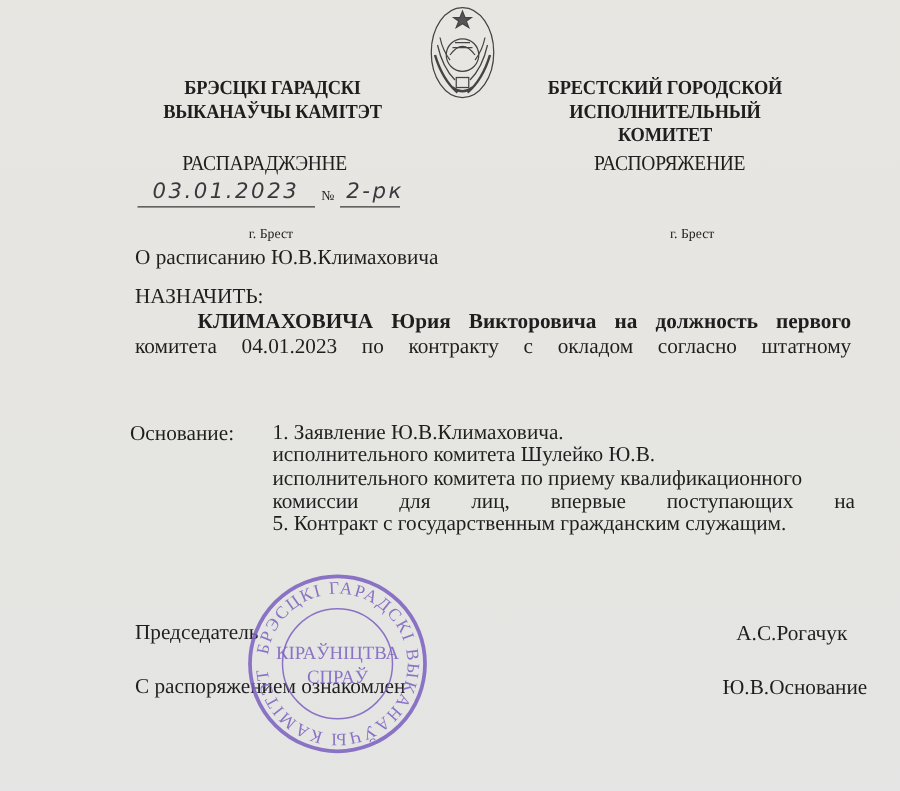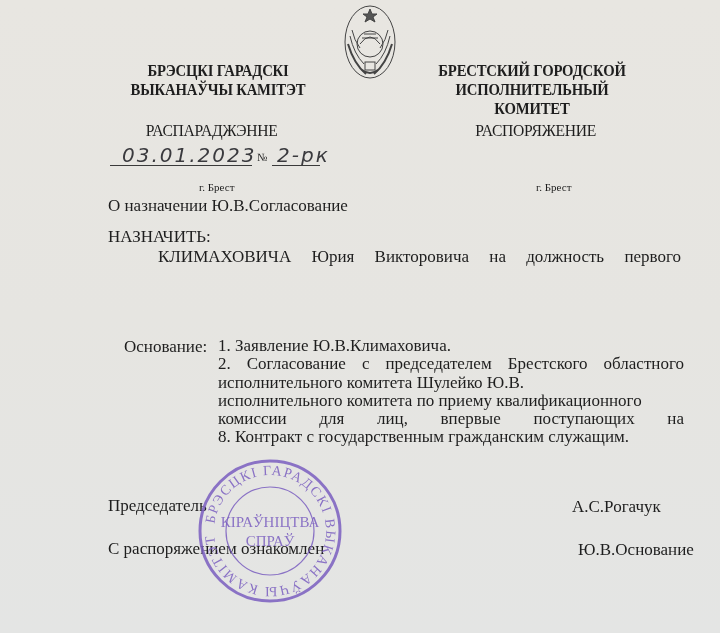--- a/index.html
+++ b/index.html
@@ -23,7 +23,7 @@
   .title-right { left: 470px; top: 121px; }
   .hand {
     font-family: "DejaVu Sans", sans-serif; font-style: italic;
-    font-size: 20px; color: #3a3a3e; letter-spacing: 2px;
+    font-size: 17px; color: #3a3a3e; letter-spacing: 2px;
   }
   .date-line { left: 110px; top: 165px; width: 142px; border-top: 1px solid #3a3a3a; }
   .date-val { left: 122px; top: 143px; }

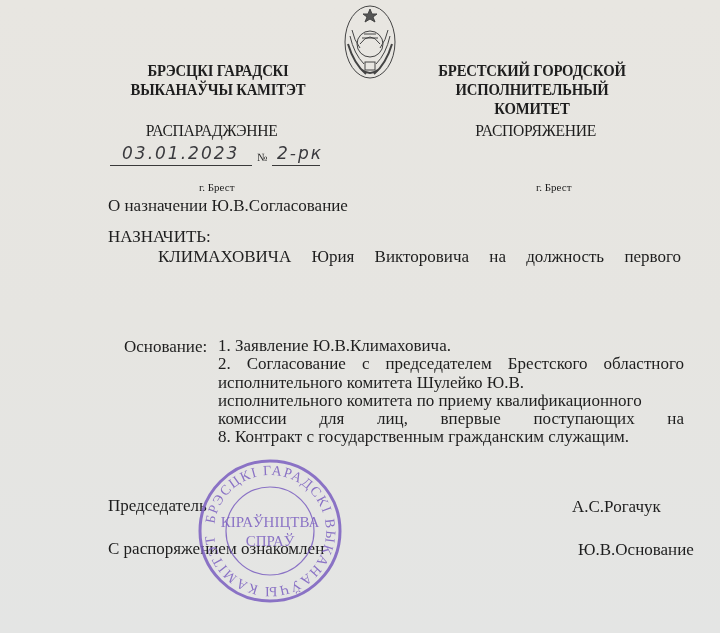--- a/index.html
+++ b/index.html
@@ -89,7 +89,7 @@
 <div class="abs city city-left">г. Брест</div>
 <div class="abs city city-right">г. Брест</div>
 
-<div class="abs text subject">О назначении Ю.В.Согласование</div>
+<div class="abs text subject">О расписанию Ю.В.Климаховича</div>
 <div class="abs text order">НАЗНАЧИТЬ:</div>
 
 <div class="abs text para">

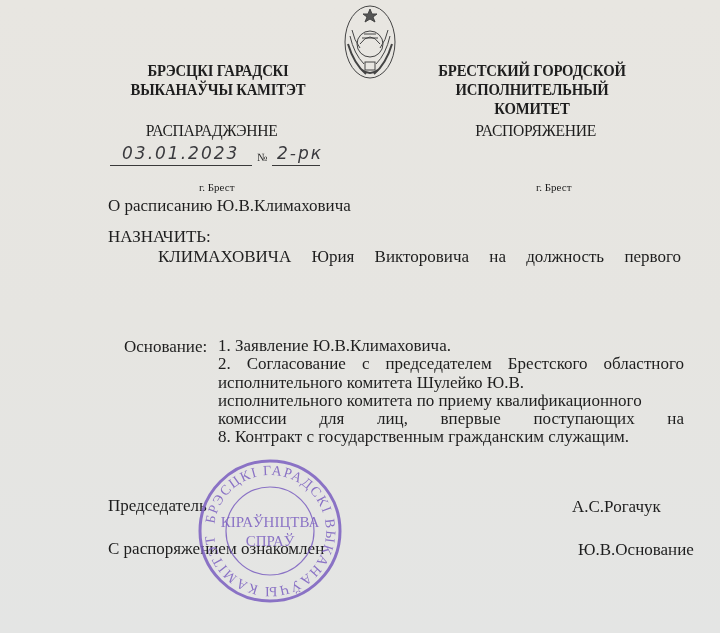--- a/index.html
+++ b/index.html
@@ -39,7 +39,7 @@
   .para { left: 108px; top: 247px; width: 573px; text-align: justify; }
   .para .line { display: block; text-align: justify; text-align-last: justify; height: 19.5px; }
   .para .line.last { text-align-last: left; }
-  .para .indent { padding-left: 50px; }
+  .para .indent { padding-left: 50px; font-weight: bold; }
   .basis-label { left: 124px; top: 337px; }
   .basis { left: 218px; top: 337px; width: 466px; }
   .basis .line { display: block; text-align: justify; text-align-last: justify; height: 18.3px; line-height: 18.3px; }

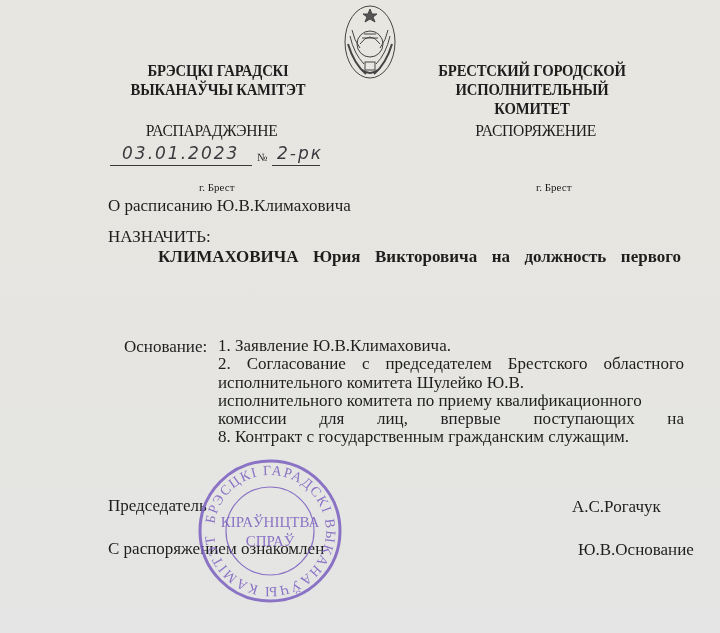--- a/index.html
+++ b/index.html
@@ -94,6 +94,7 @@
 
 <div class="abs text para">
   <span class="line indent">КЛИМАХОВИЧА Юрия Викторовича на должность первого</span>
+  <span class="line">комитета 04.01.2023 по контракту с окладом согласно штатному</span>
 </div>
 
 <div class="abs text basis-label">Основание:</div>

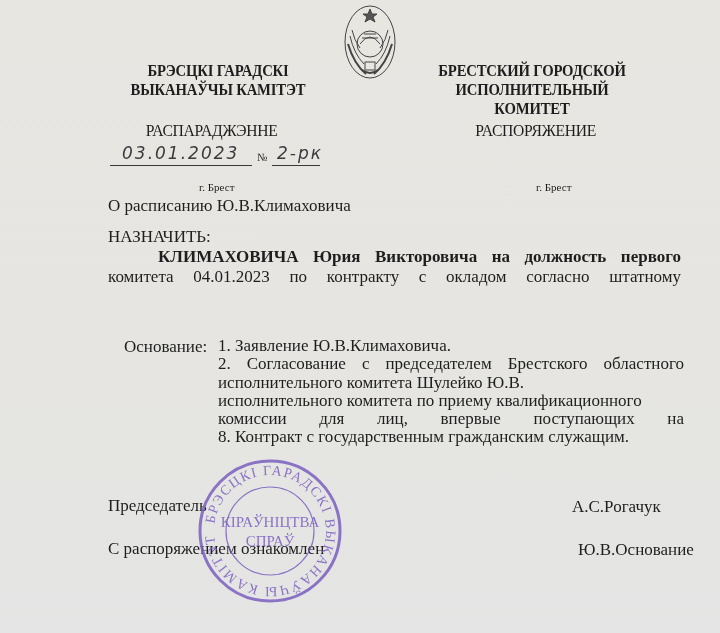--- a/index.html
+++ b/index.html
@@ -40,7 +40,7 @@
   .para .line { display: block; text-align: justify; text-align-last: justify; height: 19.5px; }
   .para .line.last { text-align-last: left; }
   .para .indent { padding-left: 50px; font-weight: bold; }
-  .basis-label { left: 124px; top: 337px; }
+  .basis-label { left: 104px; top: 337px; }
   .basis { left: 218px; top: 337px; width: 466px; }
   .basis .line { display: block; text-align: justify; text-align-last: justify; height: 18.3px; line-height: 18.3px; }
   .basis .line.last { text-align-last: left; }

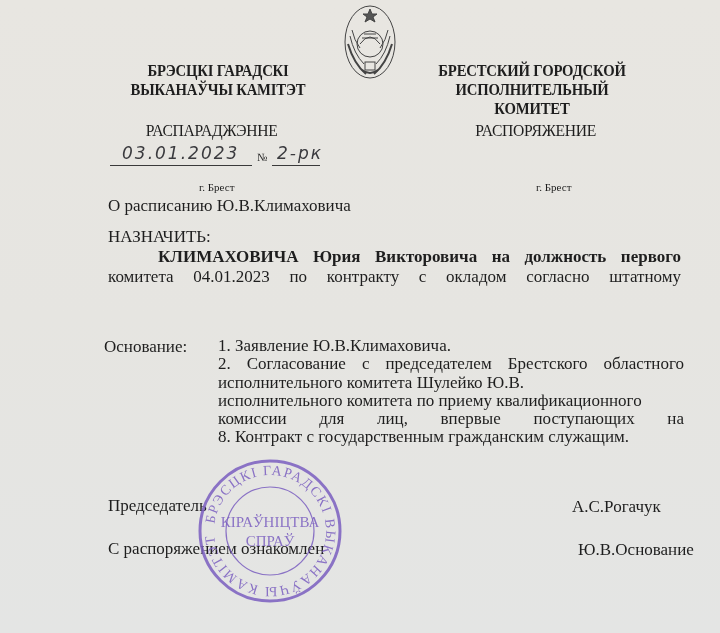--- a/index.html
+++ b/index.html
@@ -100,7 +100,6 @@
 <div class="abs text basis-label">Основание:</div>
 <div class="abs text basis">
   <span class="line last">1. Заявление Ю.В.Климаховича.</span>
-  <span class="line">2. Согласование с председателем Брестского областного</span>
   <span class="line last">исполнительного комитета Шулейко Ю.В.</span>
   <span class="line last">исполнительного комитета по приему квалификационного</span>
   <span class="line">комиссии для лиц, впервые поступающих на</span>

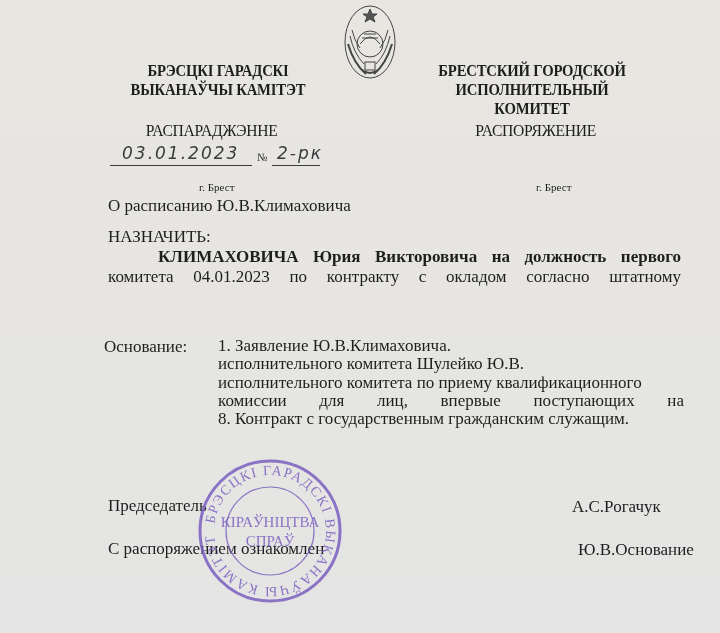--- a/index.html
+++ b/index.html
@@ -103,7 +103,7 @@
   <span class="line last">исполнительного комитета Шулейко Ю.В.</span>
   <span class="line last">исполнительного комитета по приему квалификационного</span>
   <span class="line">комиссии для лиц, впервые поступающих на</span>
-  <span class="line last">8. Контракт с государственным гражданским служащим.</span>
+  <span class="line last">5. Контракт с государственным гражданским служащим.</span>
 </div>
 
 <div class="abs text sig-role">Председатель</div>

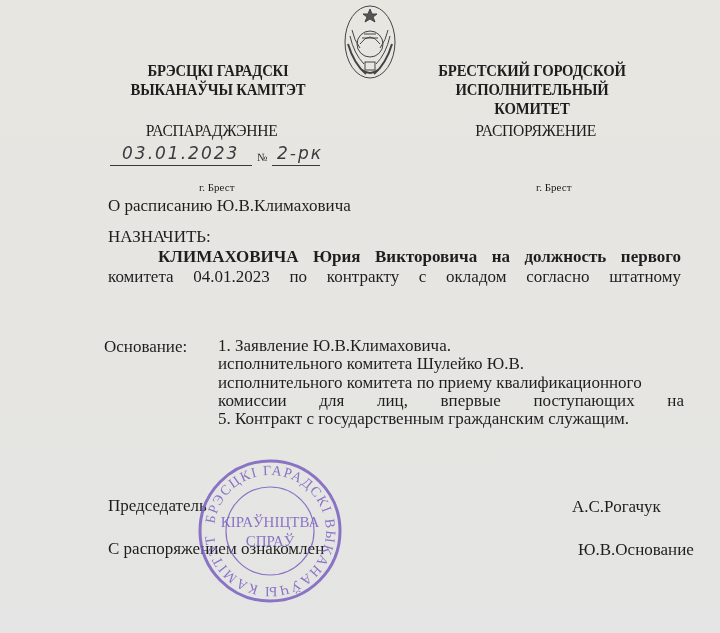--- a/index.html
+++ b/index.html
@@ -45,7 +45,7 @@
   .basis .line { display: block; text-align: justify; text-align-last: justify; height: 18.3px; line-height: 18.3px; }
   .basis .line.last { text-align-last: left; }
   .sig-role { left: 108px; top: 496px; }
-  .sig-name { left: 572px; top: 497px; }
+  .sig-name { left: 589px; top: 497px; }
   .ack-label { left: 108px; top: 539px; }
   .ack-name { left: 578px; top: 540px; }
   .stamp { left: 196px; top: 458px; width: 148px; height: 146px; }

